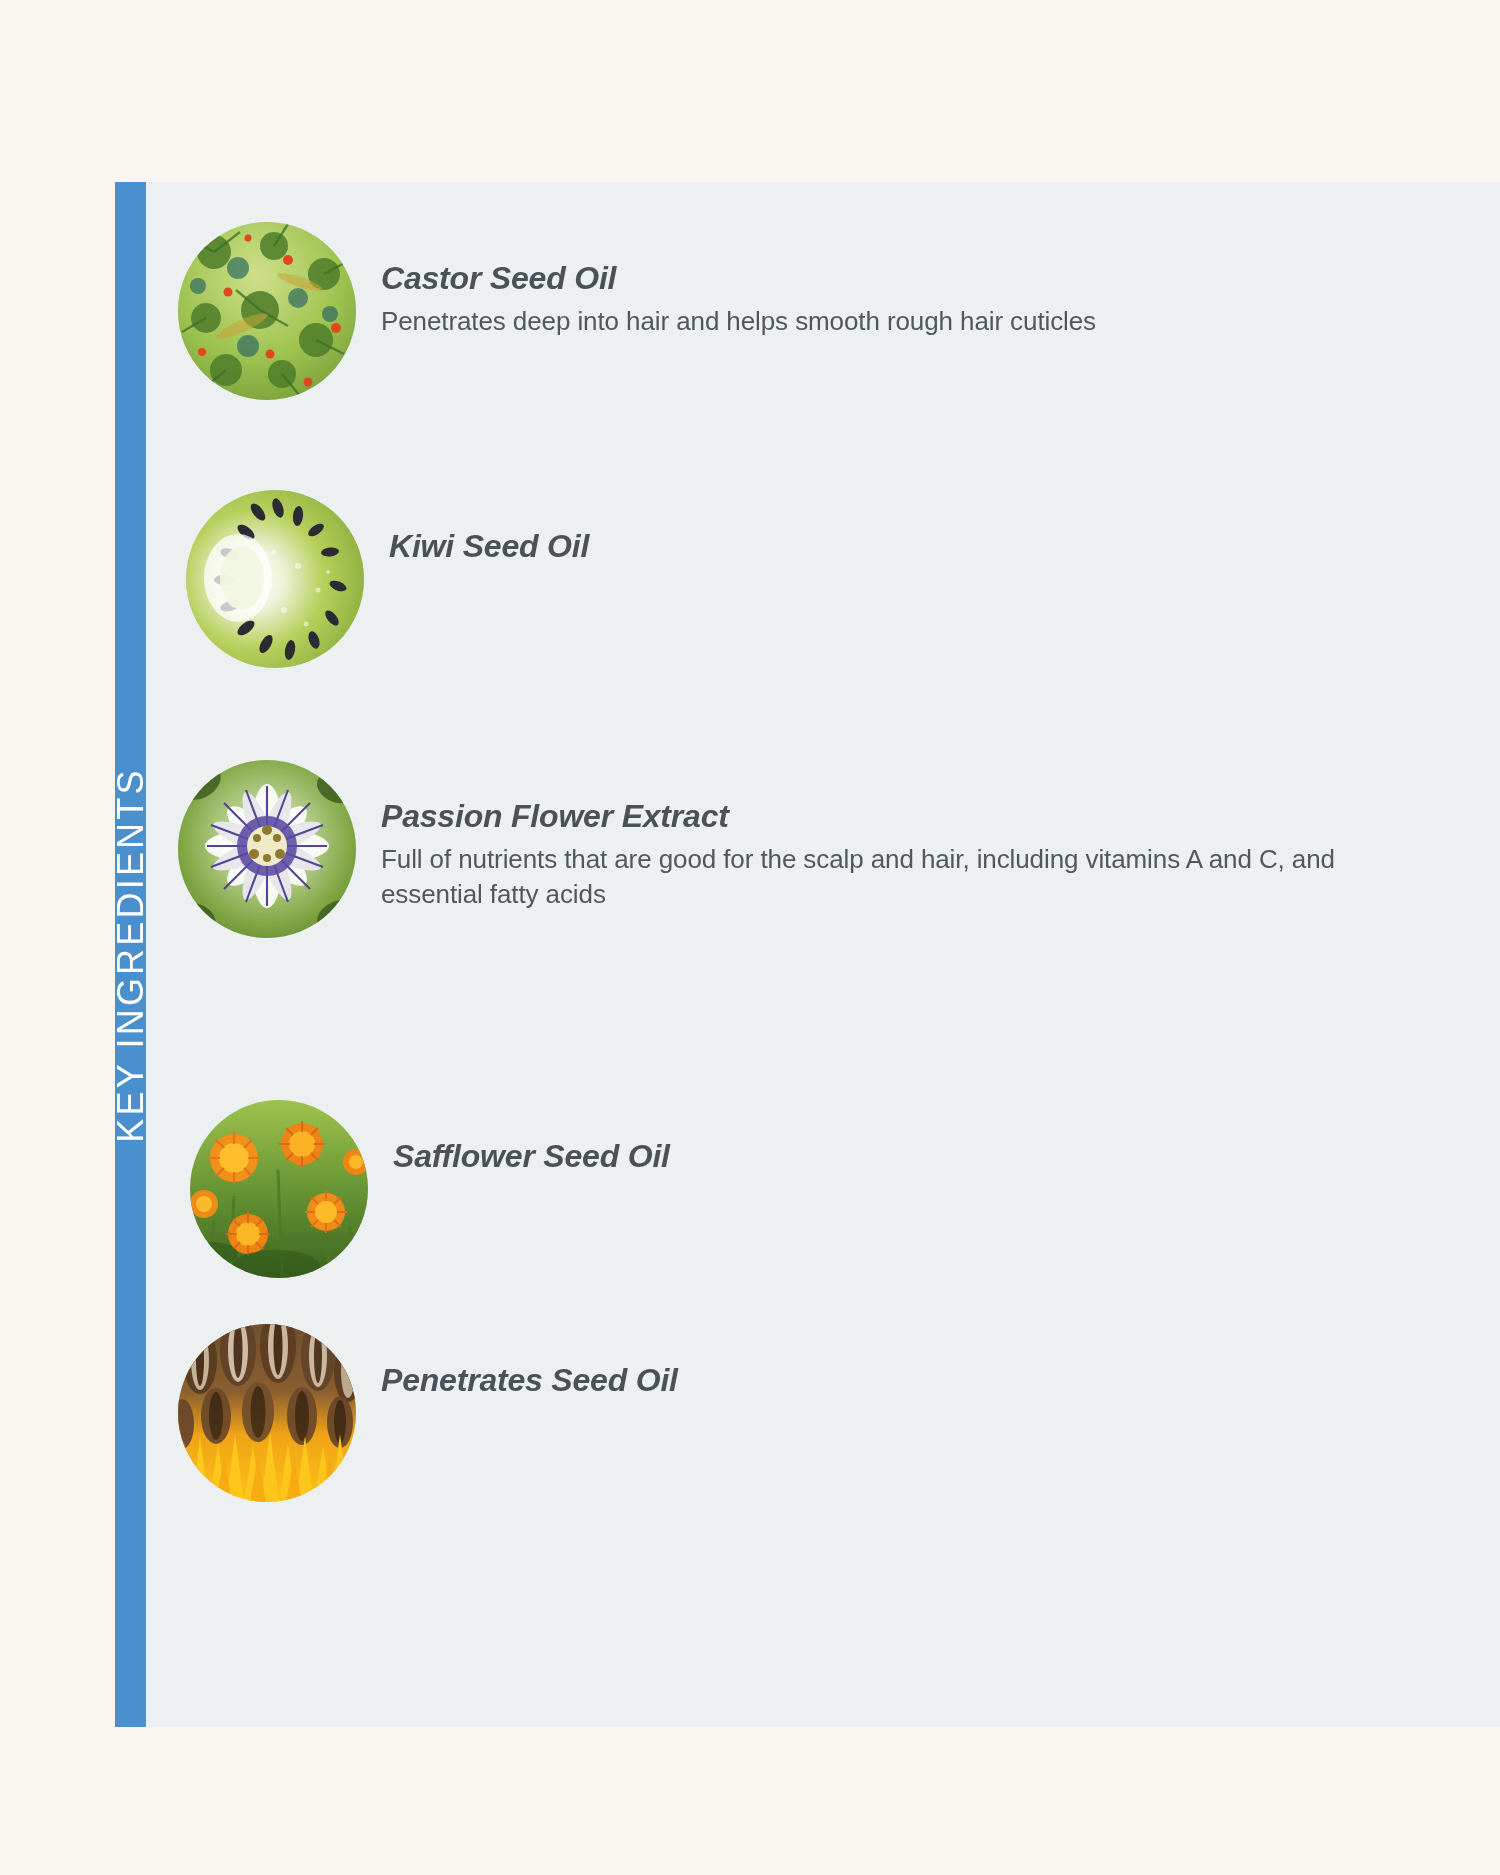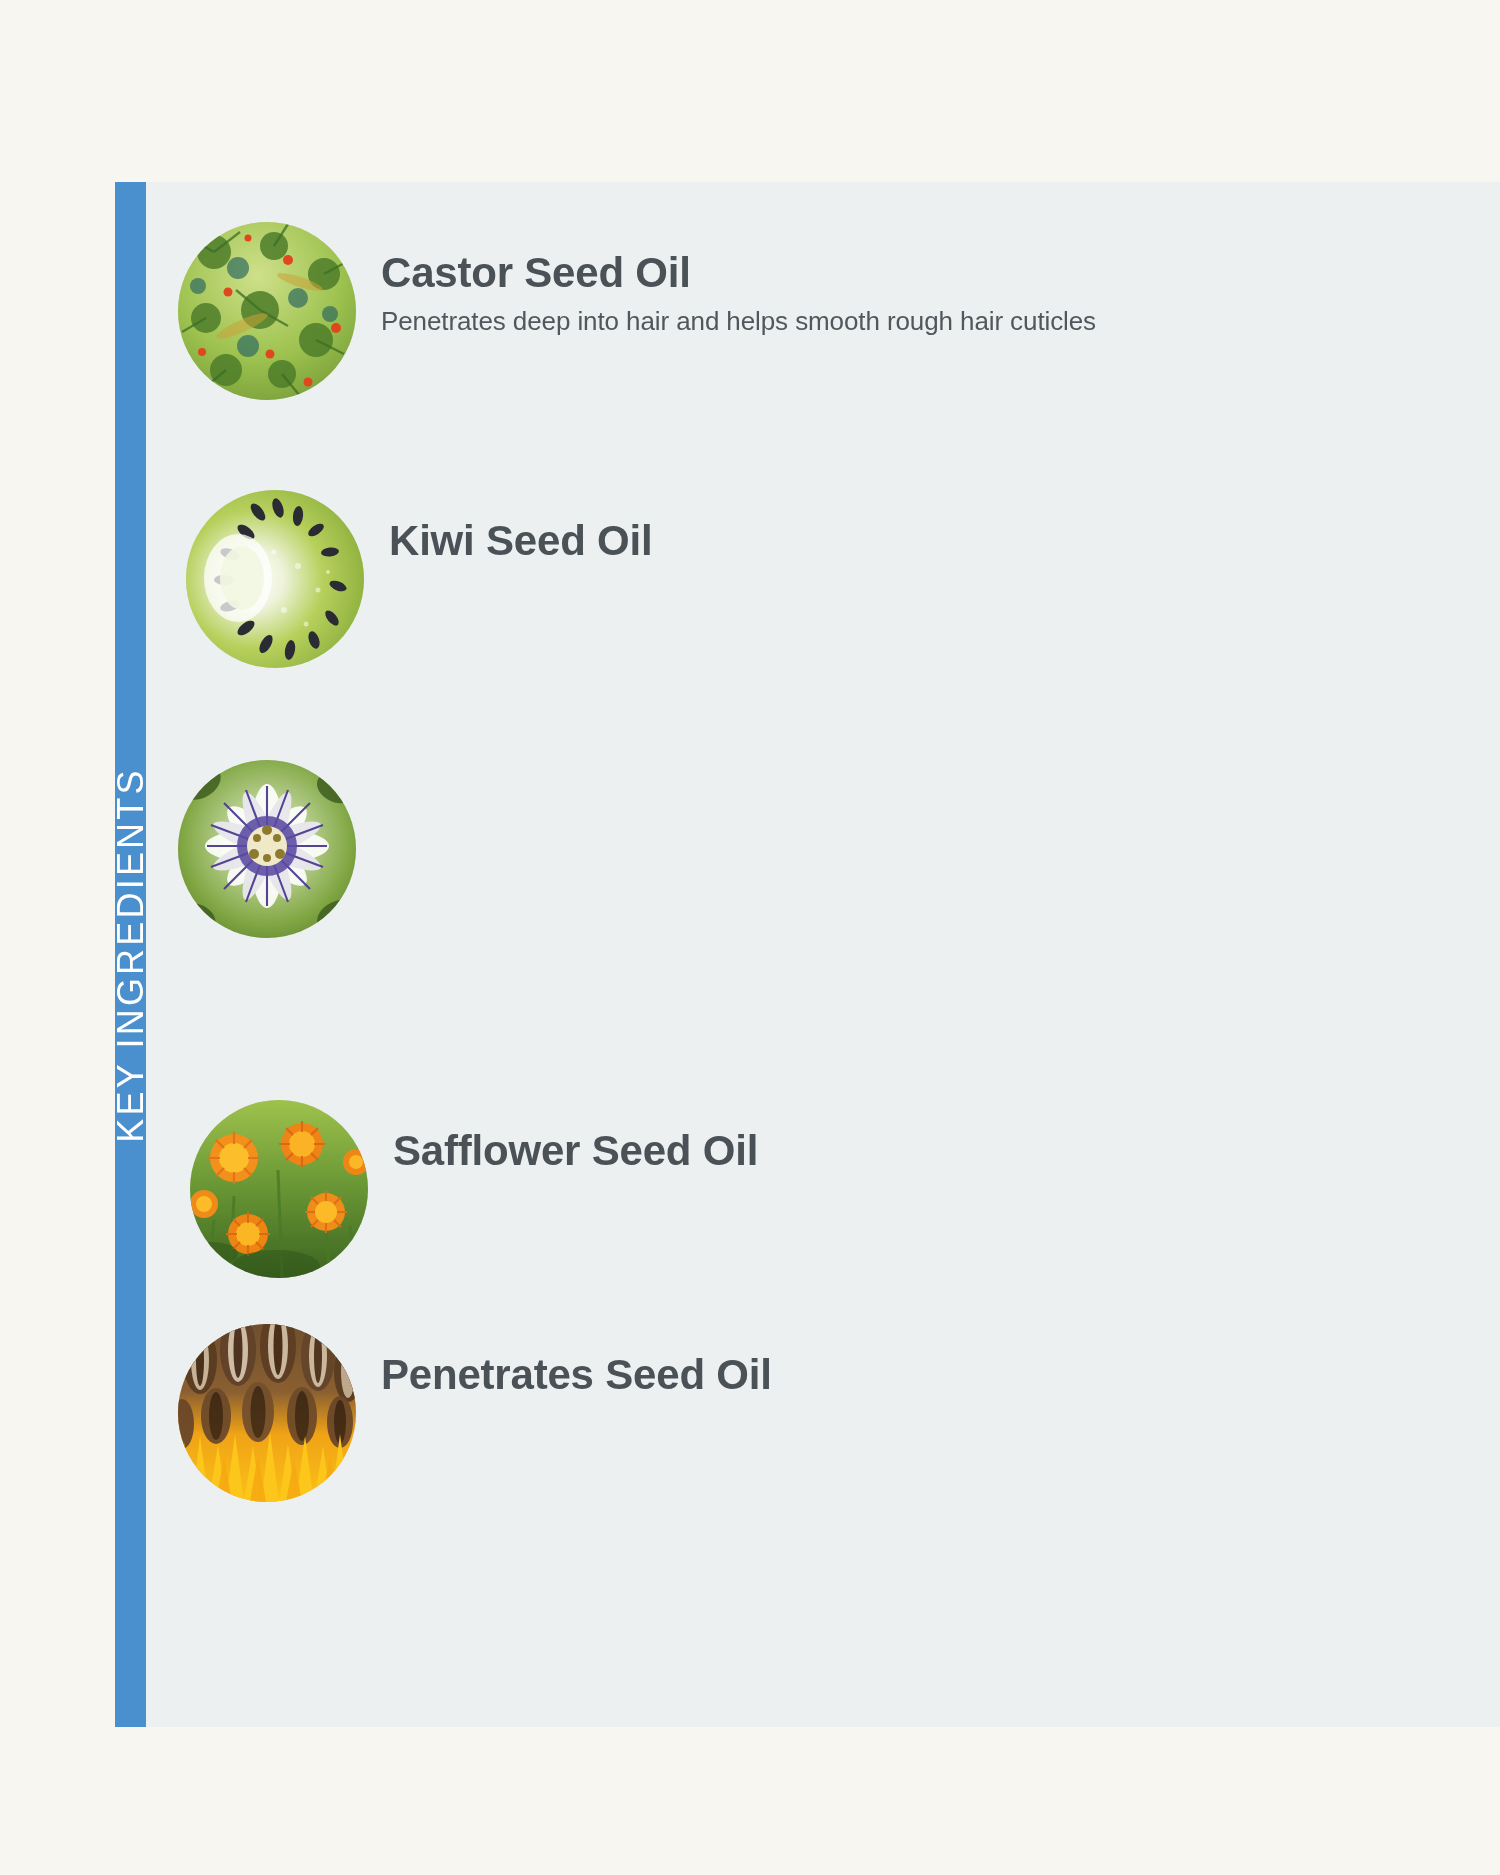--- a/index.html
+++ b/index.html
@@ -59,12 +59,13 @@
     width:1060px;
   }
   .title{
-    font-size:42px;
+    font-size:32px;
     font-weight:700;
     color:#4a5257;
     line-height:1.18;
-    margin:4px 0 6px 0;
+    margin:16px 0 6px 0;
     letter-spacing:-0.2px;
+    font-style:italic;
   }
   .desc{
     font-size:26px;

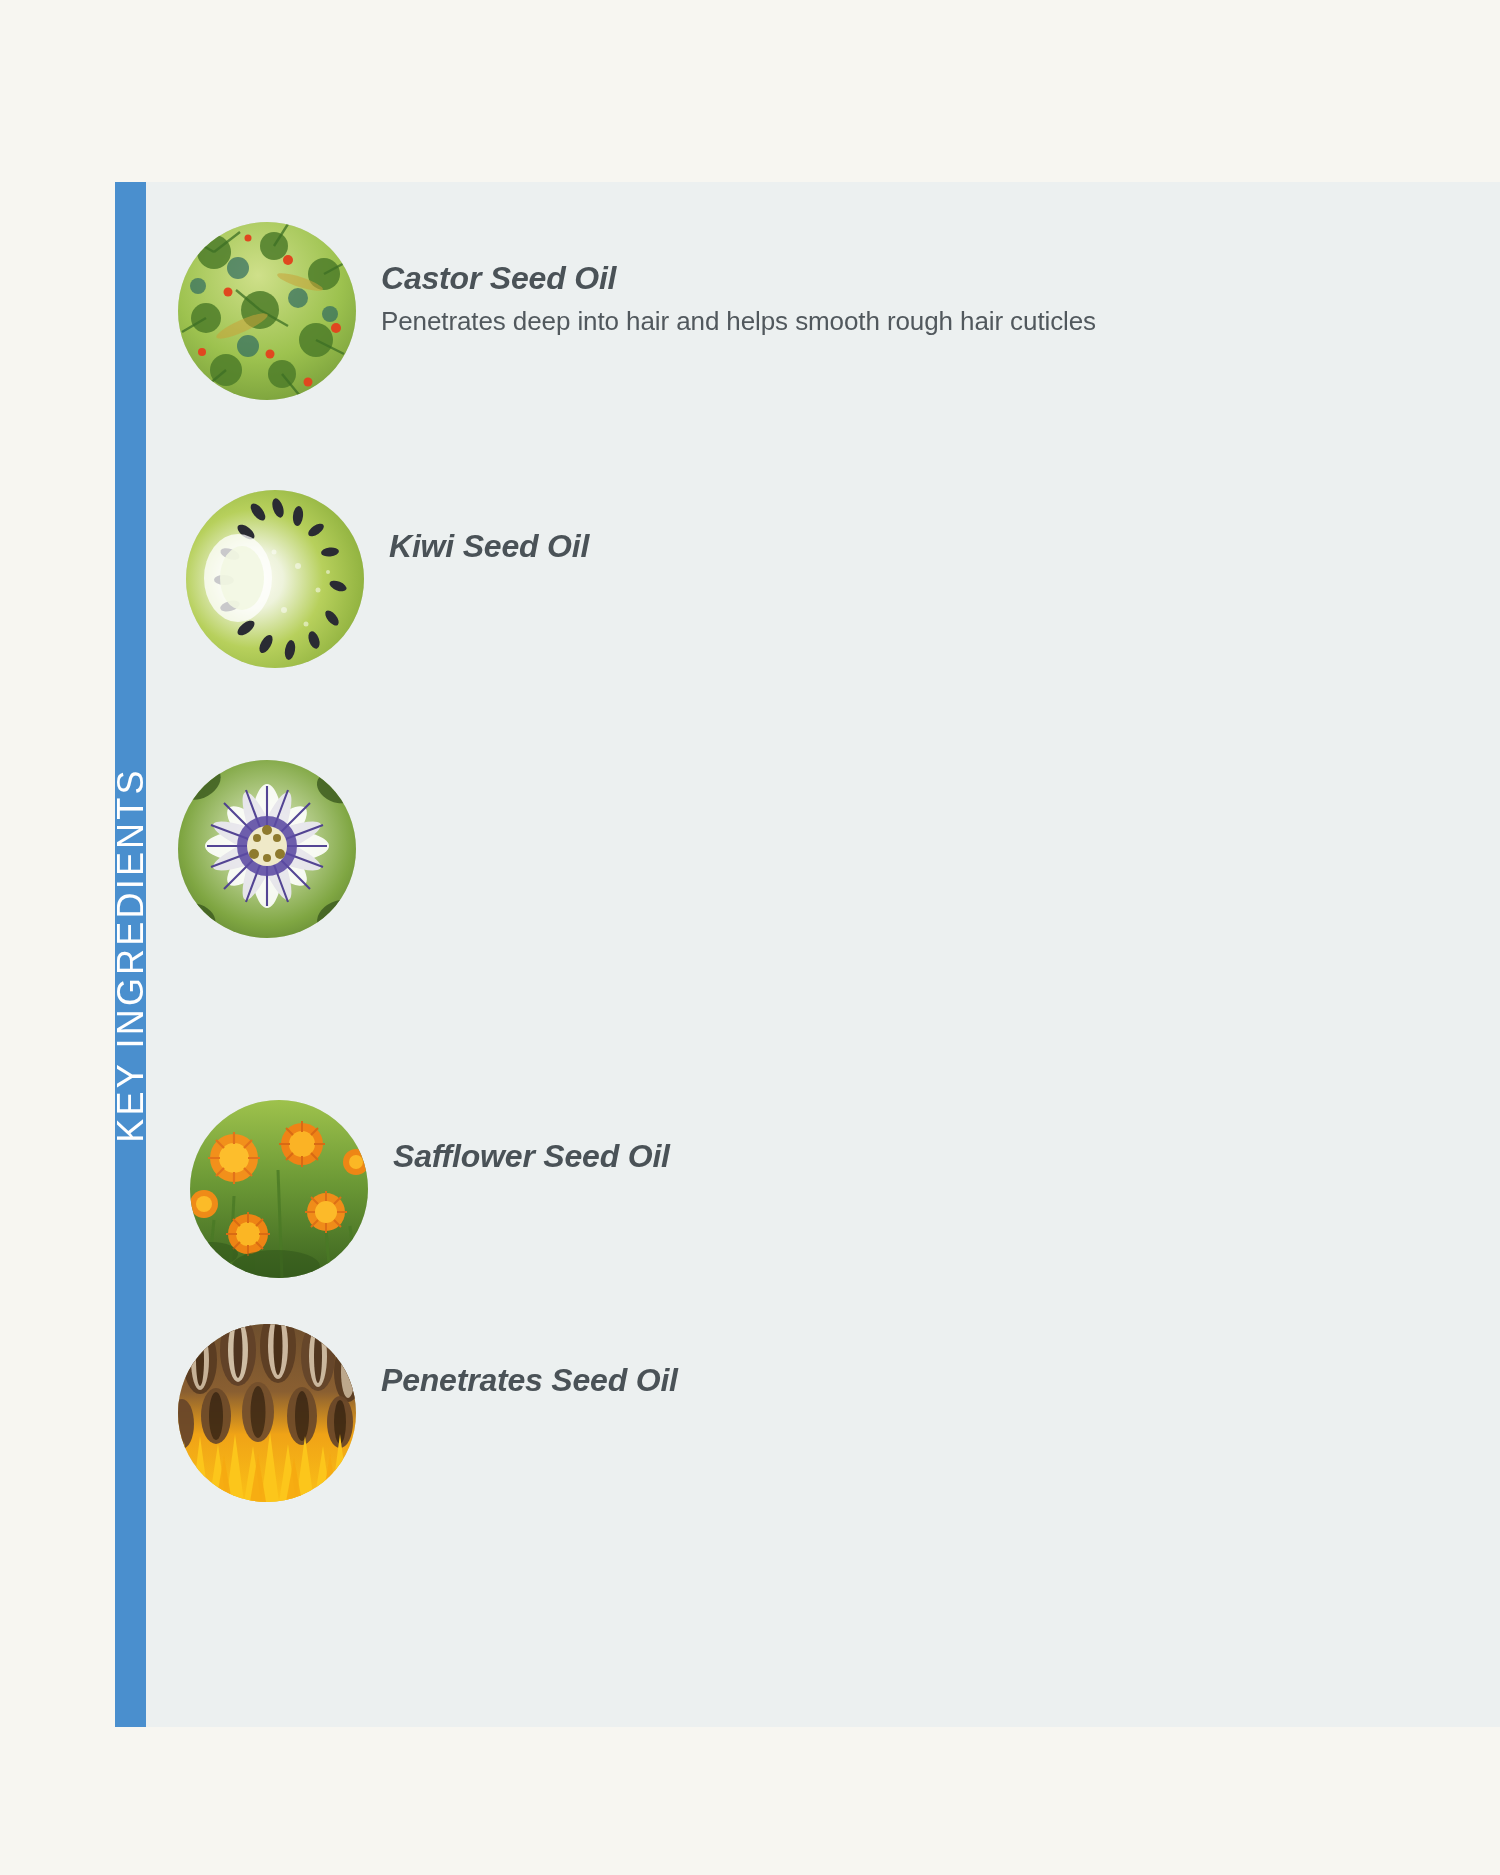--- a/index.html
+++ b/index.html
@@ -242,6 +242,10 @@
           </g>
         </svg>
       </div>
+      <div class="txt" style="top:22px;">
+        <p class="title">Passion Flower Extract</p>
+        <p class="desc">Full of nutrients that are good for the scalp and hair, including vitamins A and C, and essential fatty acids</p>
+      </div>
     </div>
 
     <div class="item" style="top:918px;left:12px;width:1290px;height:200px;">

